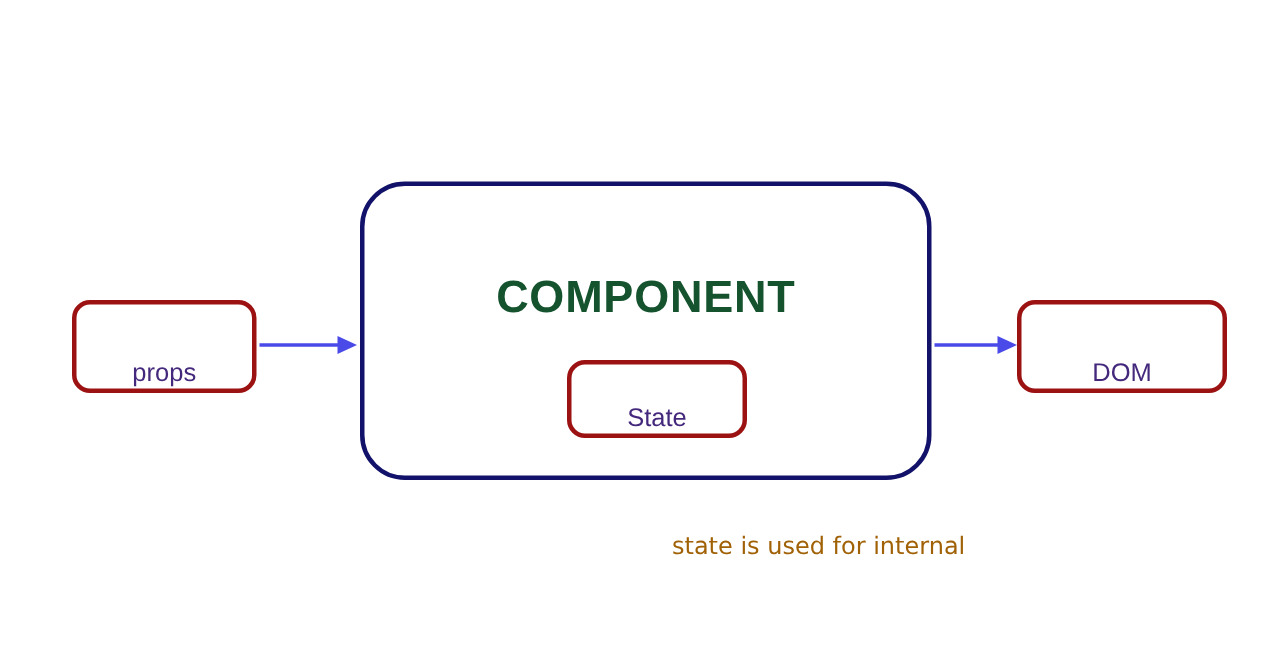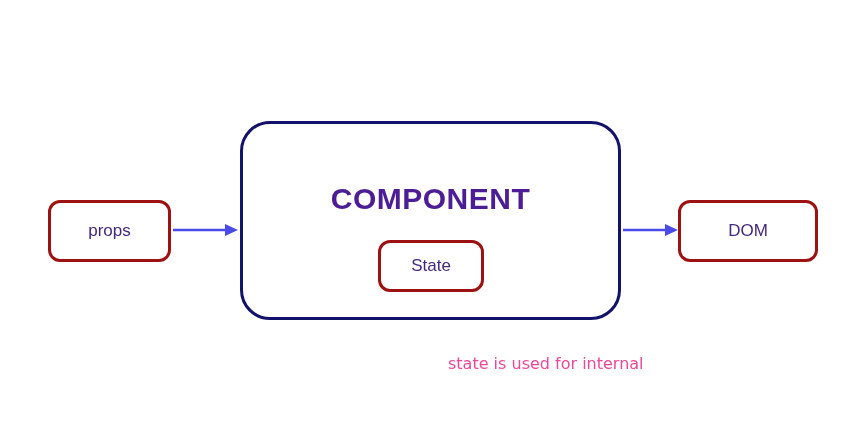--- a/index.html
+++ b/index.html
@@ -41,7 +41,7 @@
     text-align: center;
     font-size: 30px;
     font-weight: bold;
-    color: #4c1d95;
+    color: #14532d;
     letter-spacing: 0.5px;
   }
   .state-box {

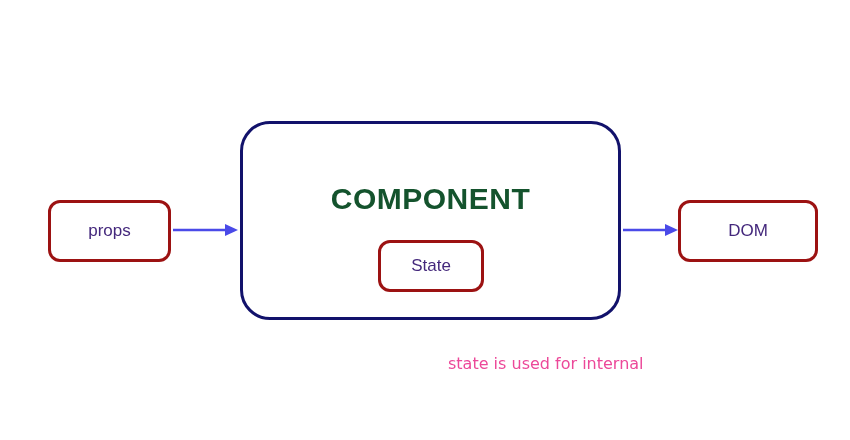--- a/index.html
+++ b/index.html
@@ -24,6 +24,7 @@
     border-radius: 12px;
     color: #44287c;
     font-size: 17px;
+    align-items: flex-end;
   }
   .props-box  { left: 48px;  top: 200px; width: 123px; height: 62px; }
   .dom-box    { left: 678px; top: 200px; width: 140px; height: 62px; }

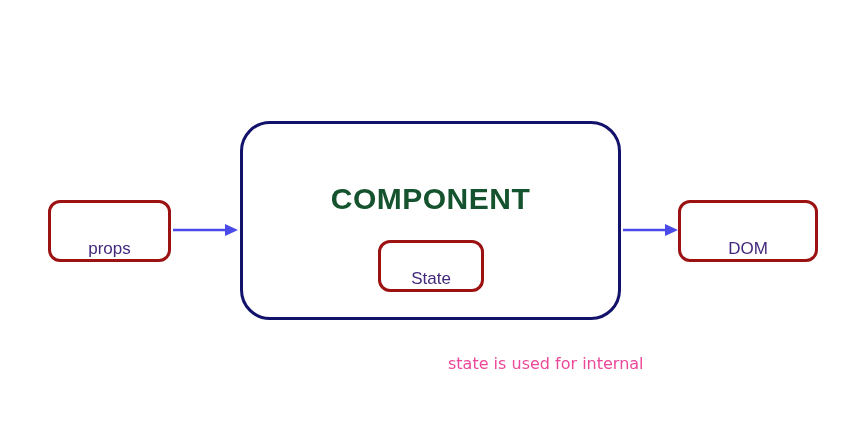--- a/index.html
+++ b/index.html
@@ -47,7 +47,7 @@
   }
   .state-box {
     left: 135px; top: 116px;
-    width: 106px; height: 52px;
+    width: 120px; height: 52px;
   }
   .arrow-layer {
     position: absolute;

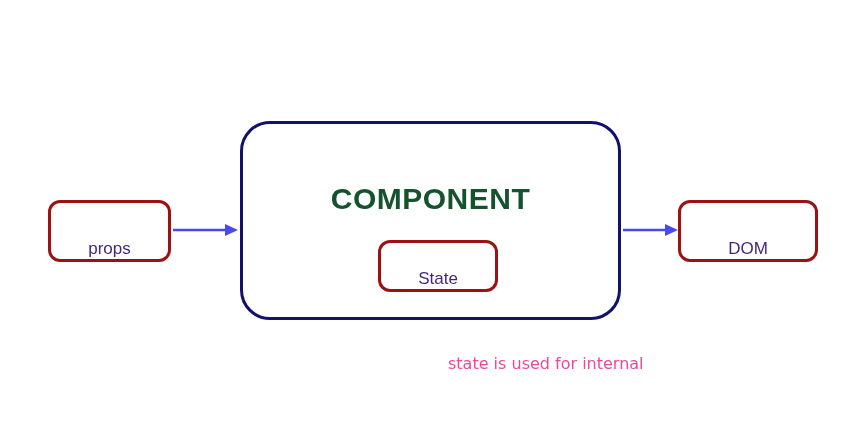--- a/index.html
+++ b/index.html
@@ -61,7 +61,7 @@
     font-family: "DejaVu Sans", sans-serif;
     font-size: 16px;
     line-height: 21px;
-    color: #ec4899;
+    color: #a16207;
     white-space: nowrap;
   }
 </style>

